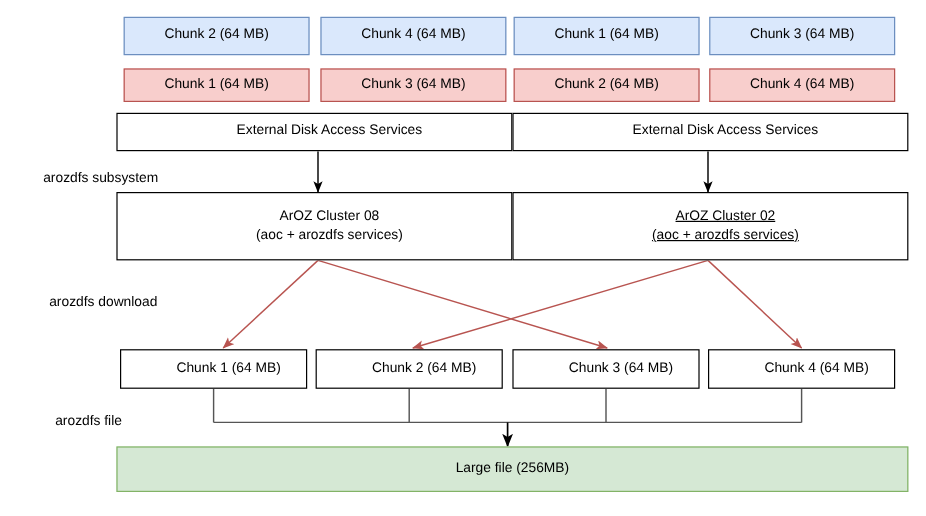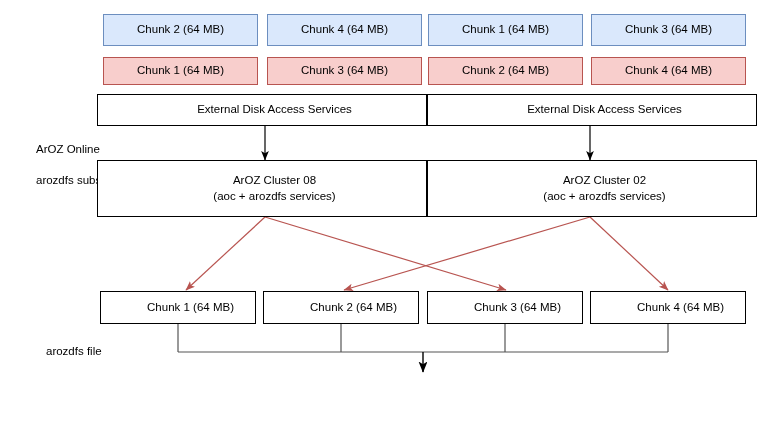--- a/index.html
+++ b/index.html
@@ -122,7 +122,6 @@
   </div>
 
   <div class="caption" style="left:36px;top:126px;width:130px;">
-    <div>ArOZ Online</div>
     <div>arozdfs subsystem</div>
   </div>
 

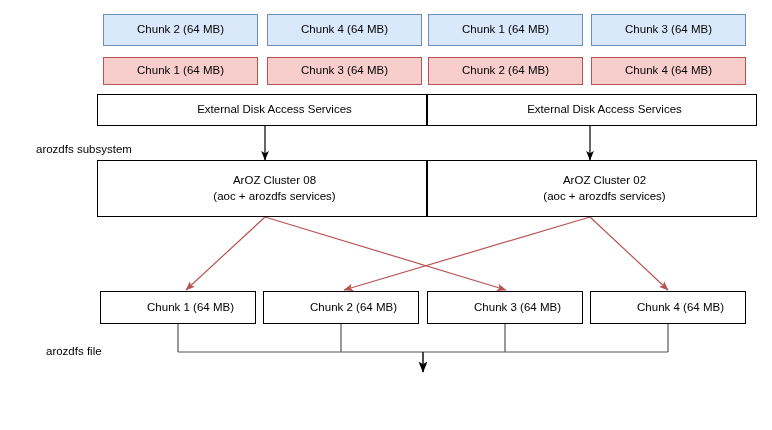--- a/index.html
+++ b/index.html
@@ -129,7 +129,7 @@
     <span>ArOZ Cluster 08</span>
     <span>(aoc + arozdfs services)</span>
   </div>
-  <div class="box plain two-line" style="left:427px;top:160px;width:330px;height:57px;">
+  <div class="box plain two-line" style="left:427px;top:160px;width:330px;height:57px;text-decoration:underline;">
     <span>ArOZ Cluster 02</span>
     <span>(aoc + arozdfs services)</span>
   </div>

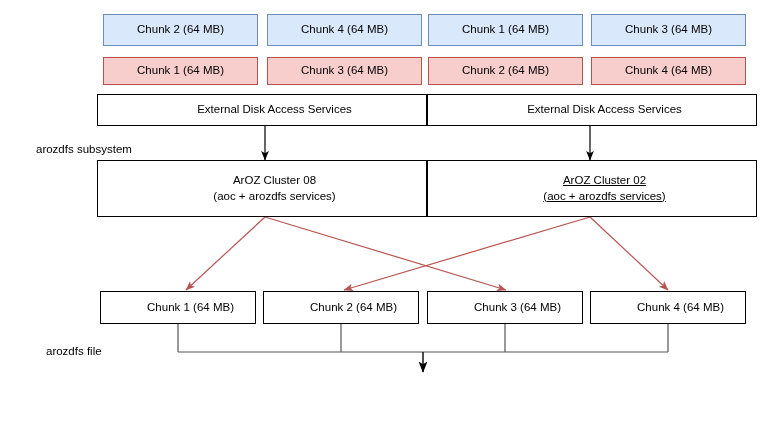--- a/index.html
+++ b/index.html
@@ -134,6 +134,7 @@
     <span>(aoc + arozdfs services)</span>
   </div>
 
+  <div class="caption" style="left:41px;top:245px;">arozdfs download</div>
 
   <div class="box plain" style="left:100px;top:291px;width:156px;height:33px;">
     <span>Chunk 1 (64 MB)</span>

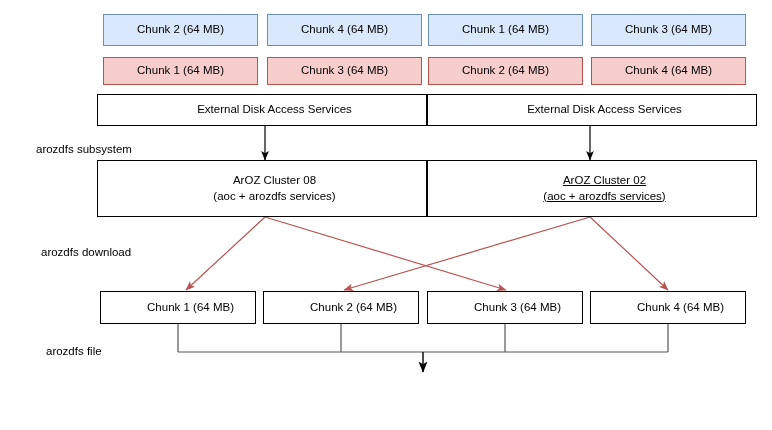--- a/index.html
+++ b/index.html
@@ -151,6 +151,9 @@
 
   <div class="caption" style="left:46px;top:344px;">arozdfs file</div>
 
+  <div class="box green" style="left:97px;top:372px;width:660px;height:38px;">
+    <span>Large file (256MB)</span>
+  </div>
 
 </div>
 

